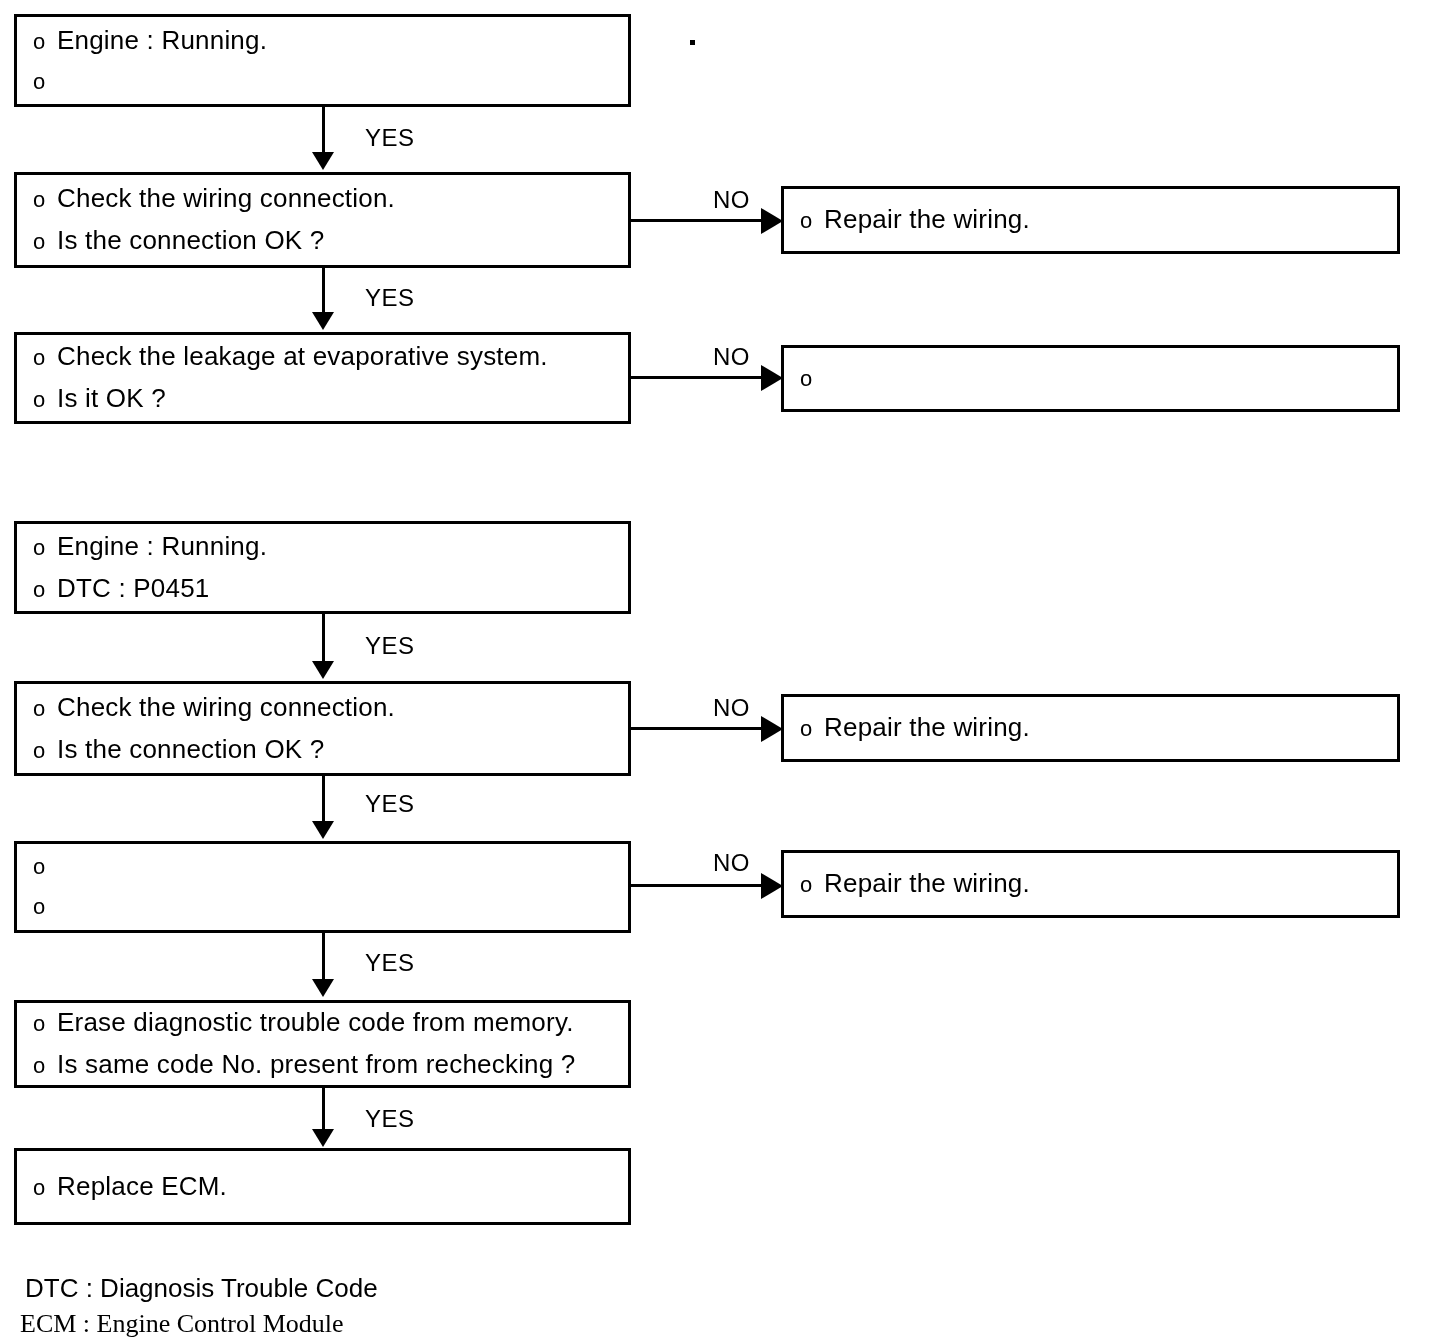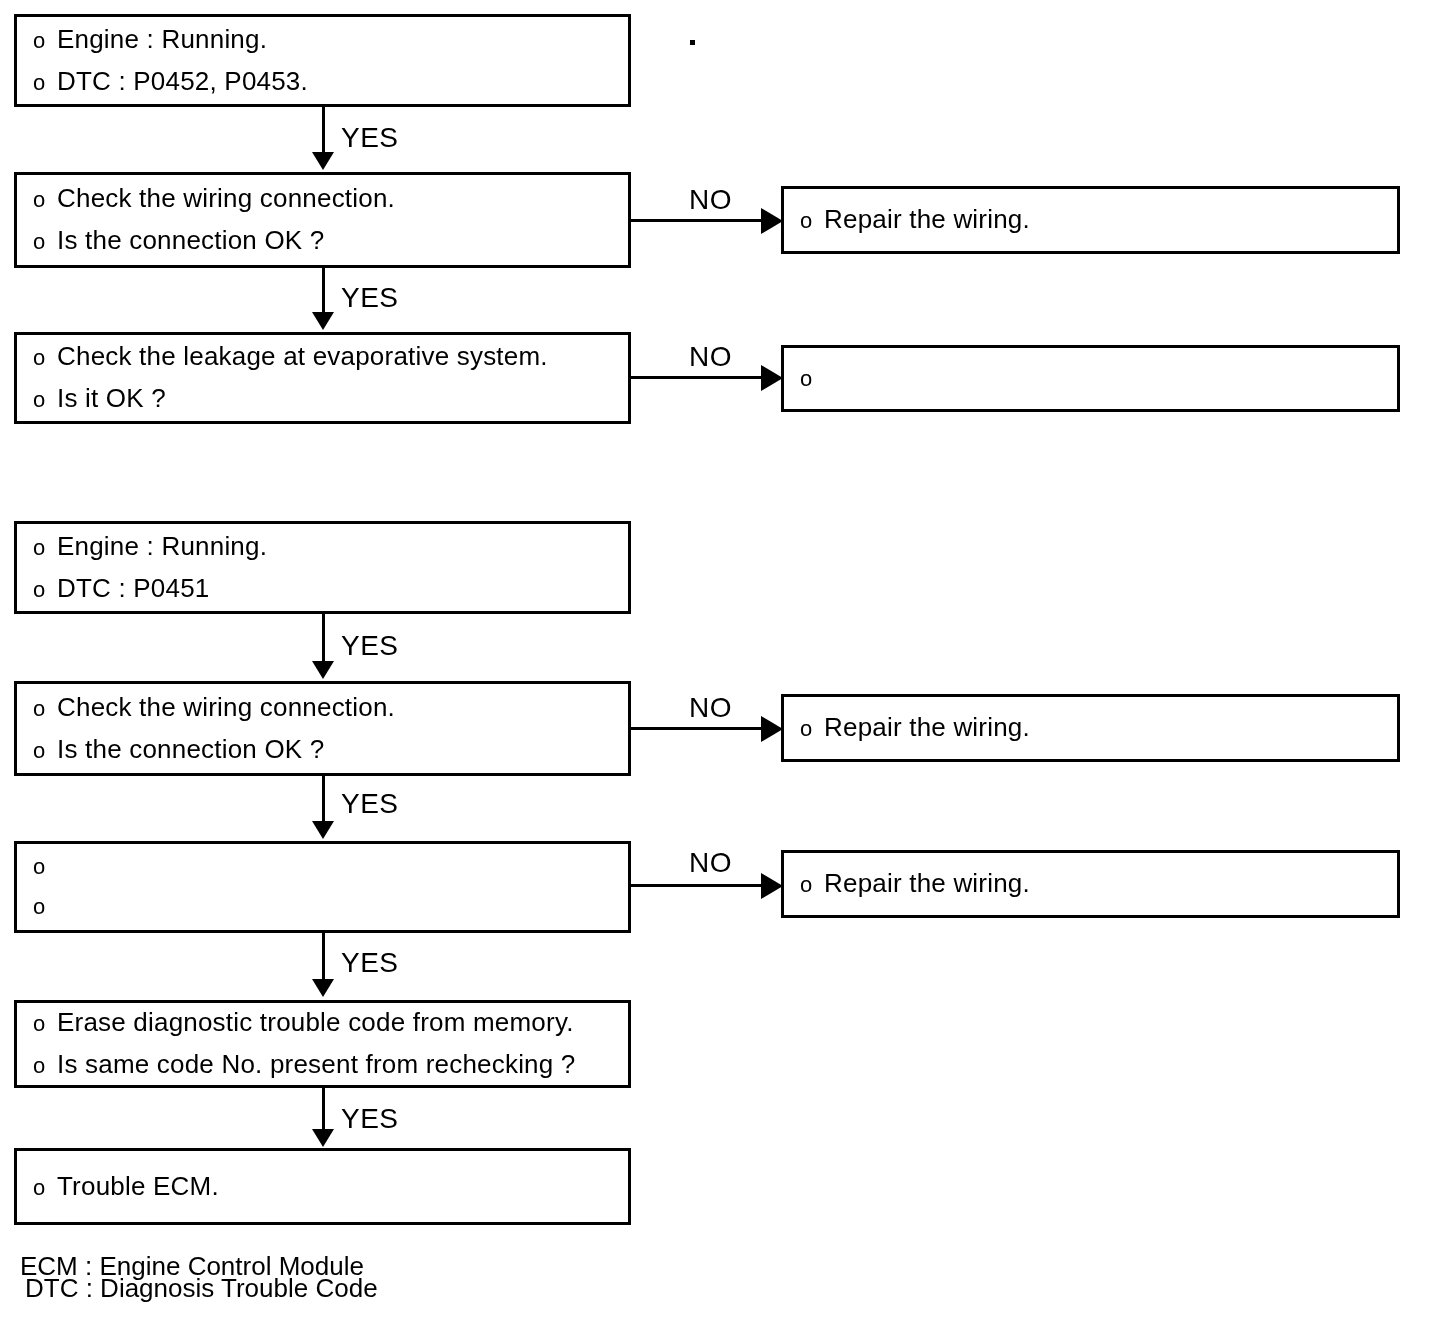--- a/index.html
+++ b/index.html
@@ -100,7 +100,6 @@
     </div>
     <div class="line">
       <span class="bullet">o</span>
-      <span>DTC : P0452, P0453.</span>
     </div>
   </div>
 

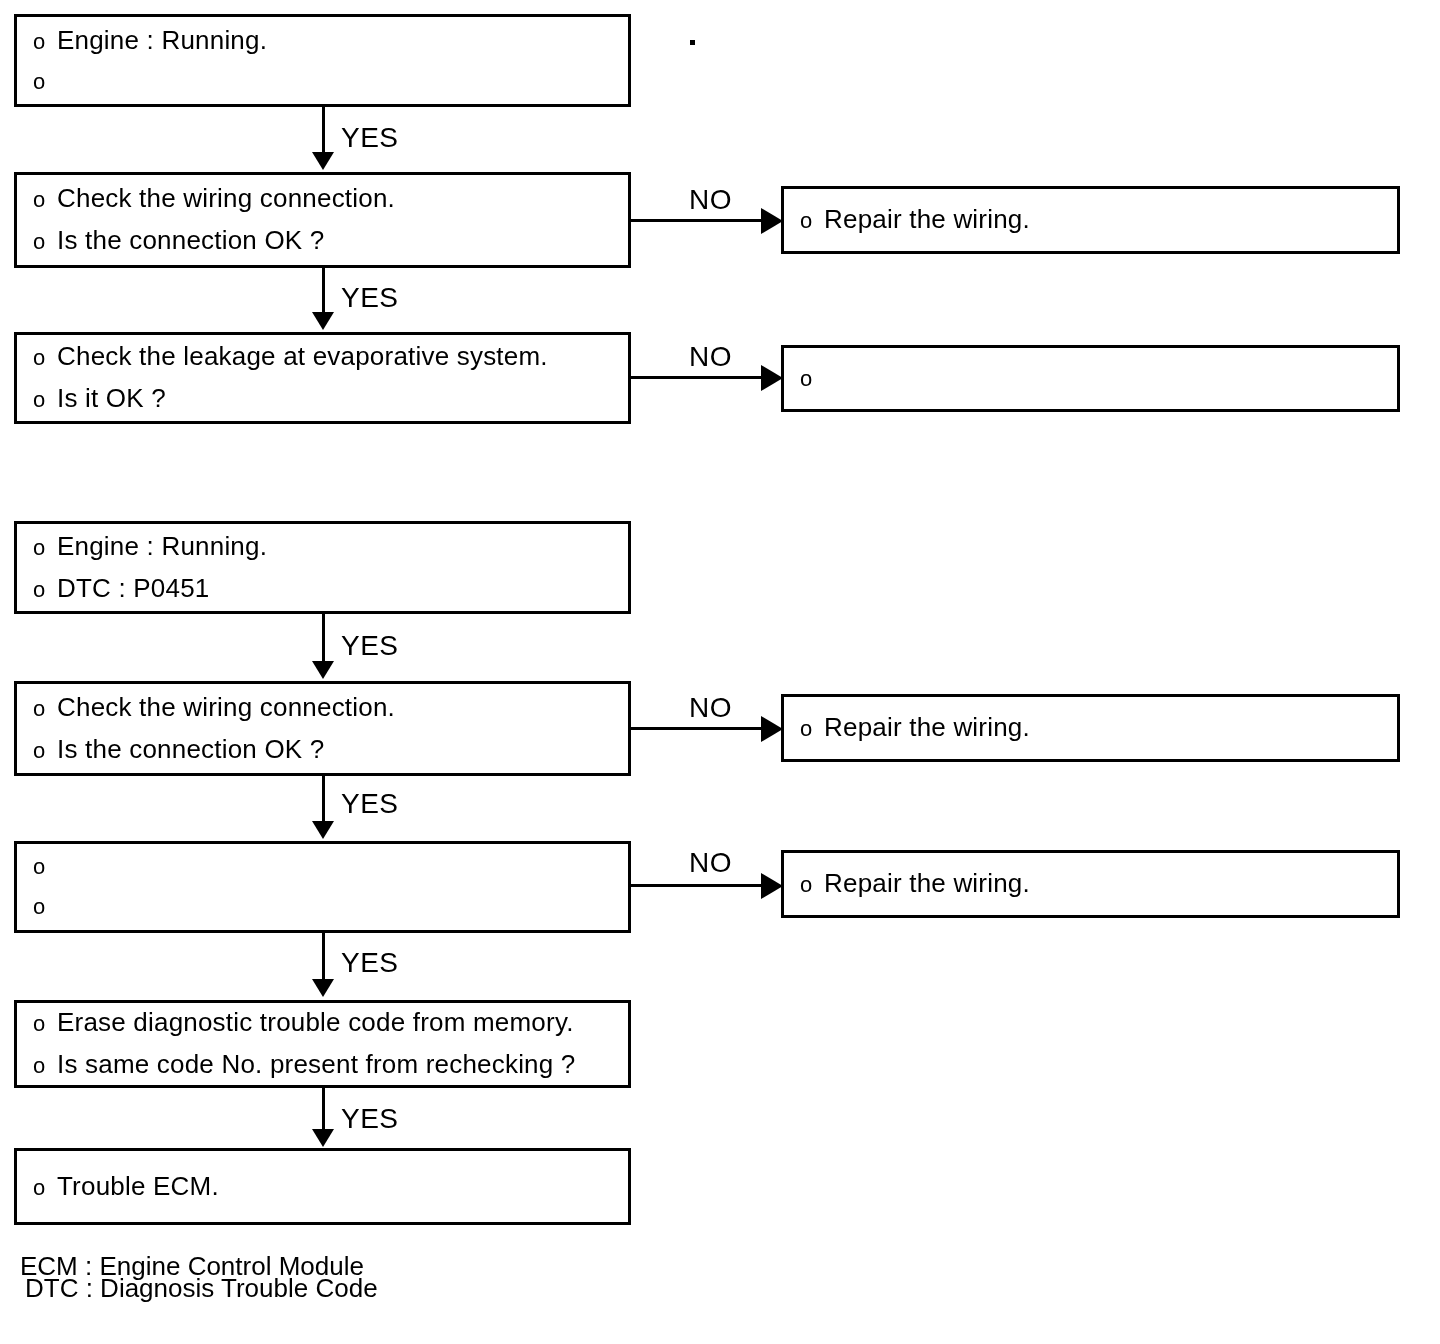--- a/index.html
+++ b/index.html
@@ -70,10 +70,11 @@
   }
   .edge-label {
     position: absolute;
-    font-size: 28px;
+    font-size: 24px;
     line-height: 30px;
     white-space: nowrap;
     letter-spacing: 0.5px;
+    margin-left: 24px;
   }
   .legend {
     position: absolute;

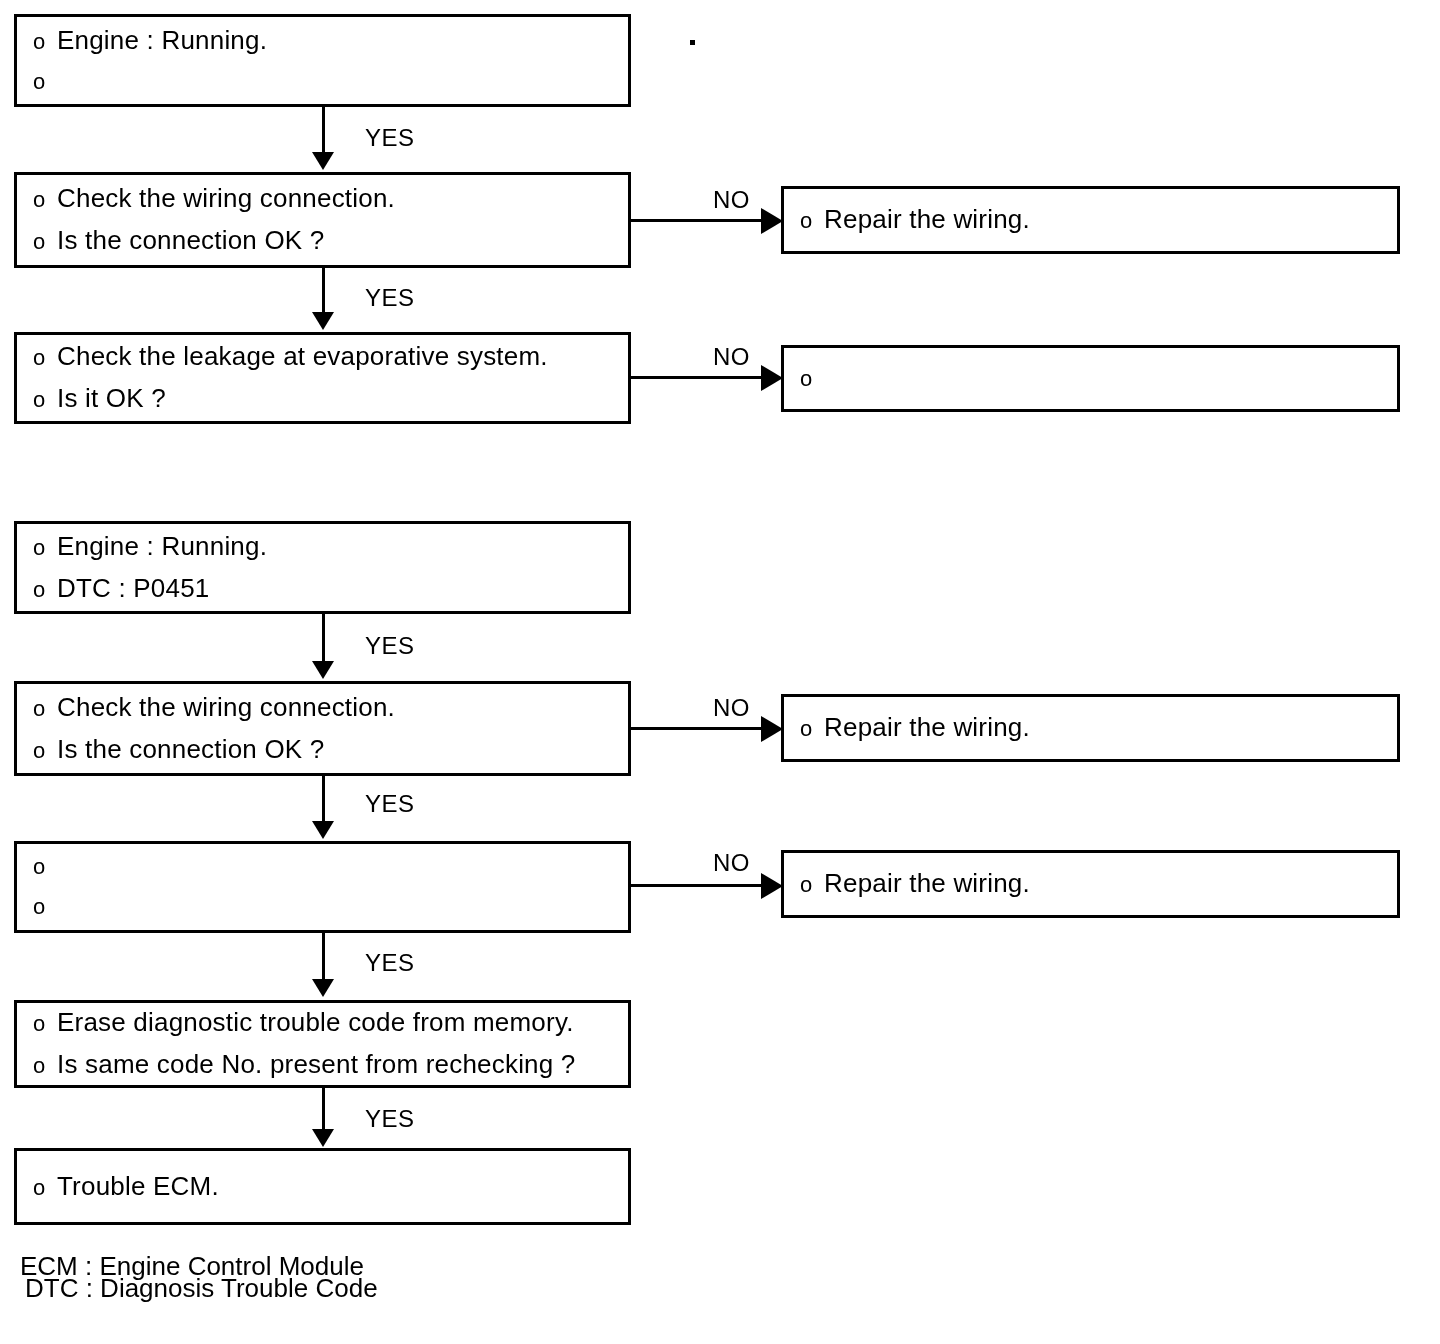--- a/index.html
+++ b/index.html
@@ -238,7 +238,7 @@
   <div class="box" style="left:14px; top:1148px; width:617px; height:77px;">
     <div class="line">
       <span class="bullet">o</span>
-      <span>Trouble ECM.</span>
+      <span>Replace ECM.</span>
     </div>
   </div>
 

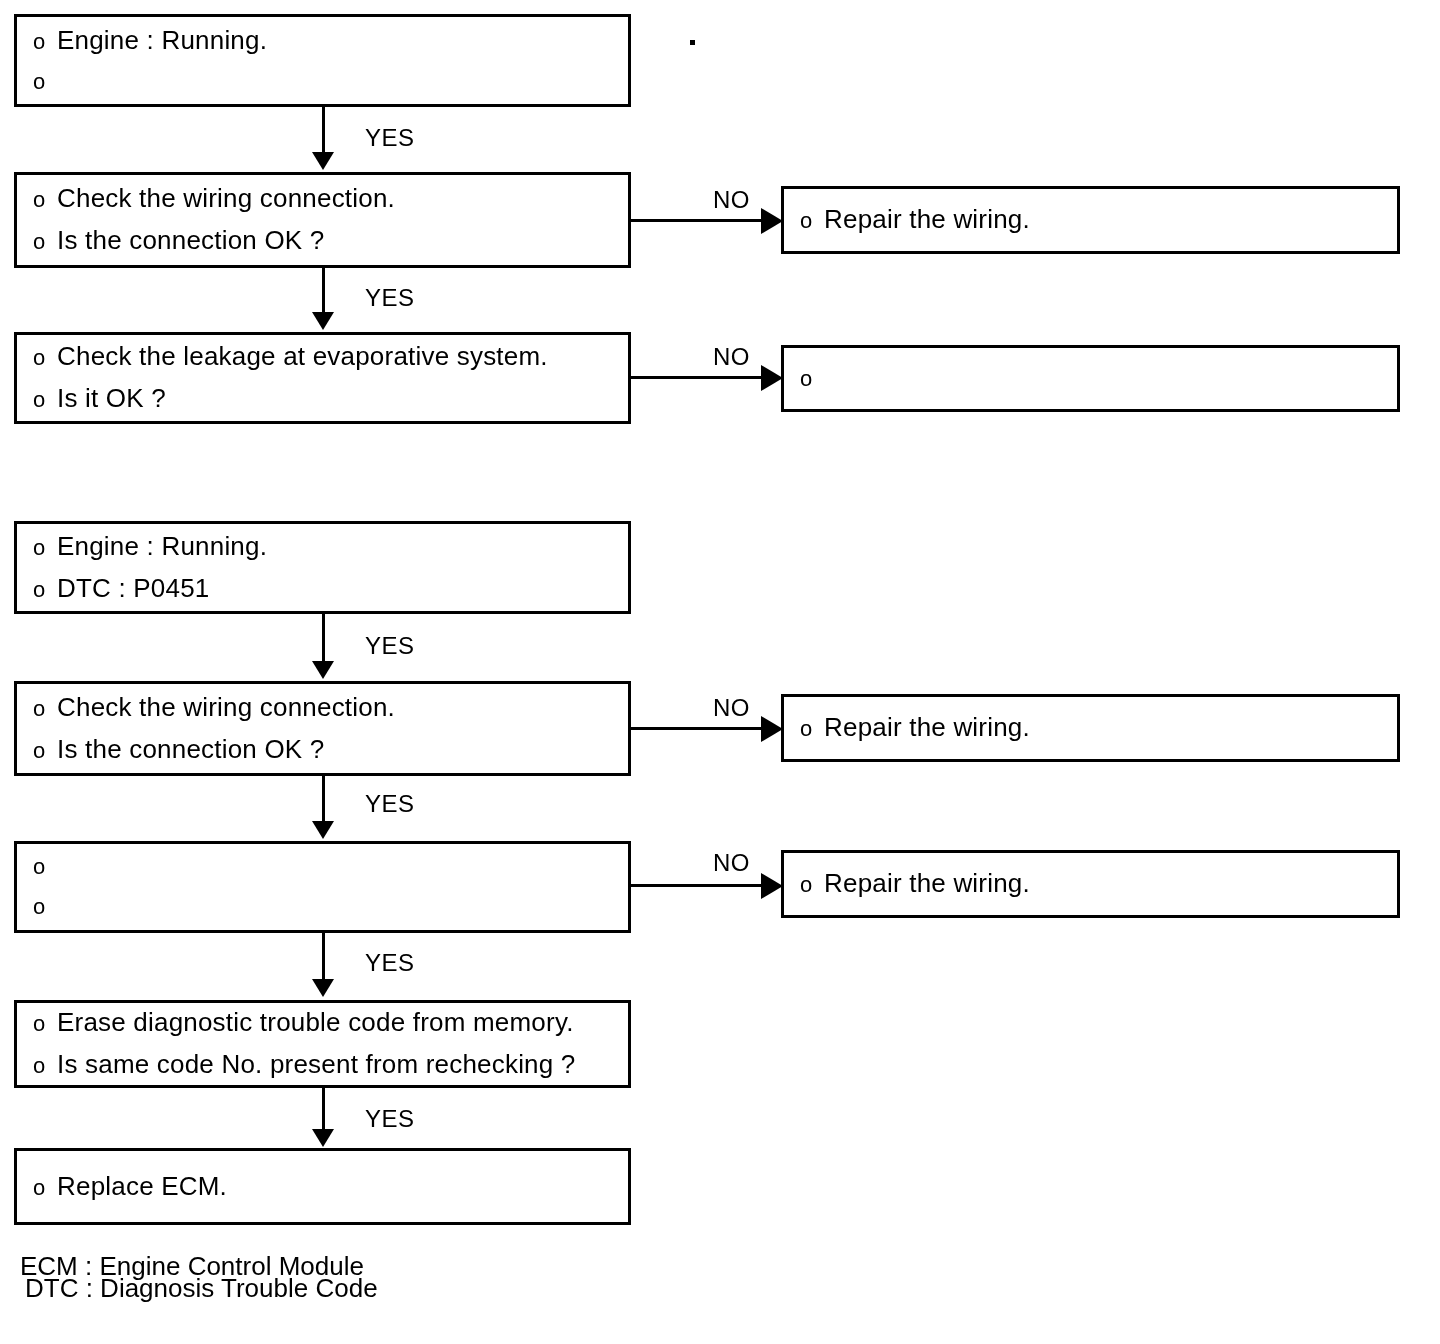--- a/index.html
+++ b/index.html
@@ -243,7 +243,7 @@
   </div>
 
   <div class="legend" style="left:25px; top:1270px;">DTC : Diagnosis Trouble Code</div>
-  <div class="legend" style="left:20px; top:1248px;">ECM : Engine Control Module</div>
+  <div class="legend" style="left:20px; top:1306px;font-family:Liberation Serif, serif;">ECM : Engine Control Module</div>
 
   <div class="speck" style="left:690px; top:40px;"></div>
 

